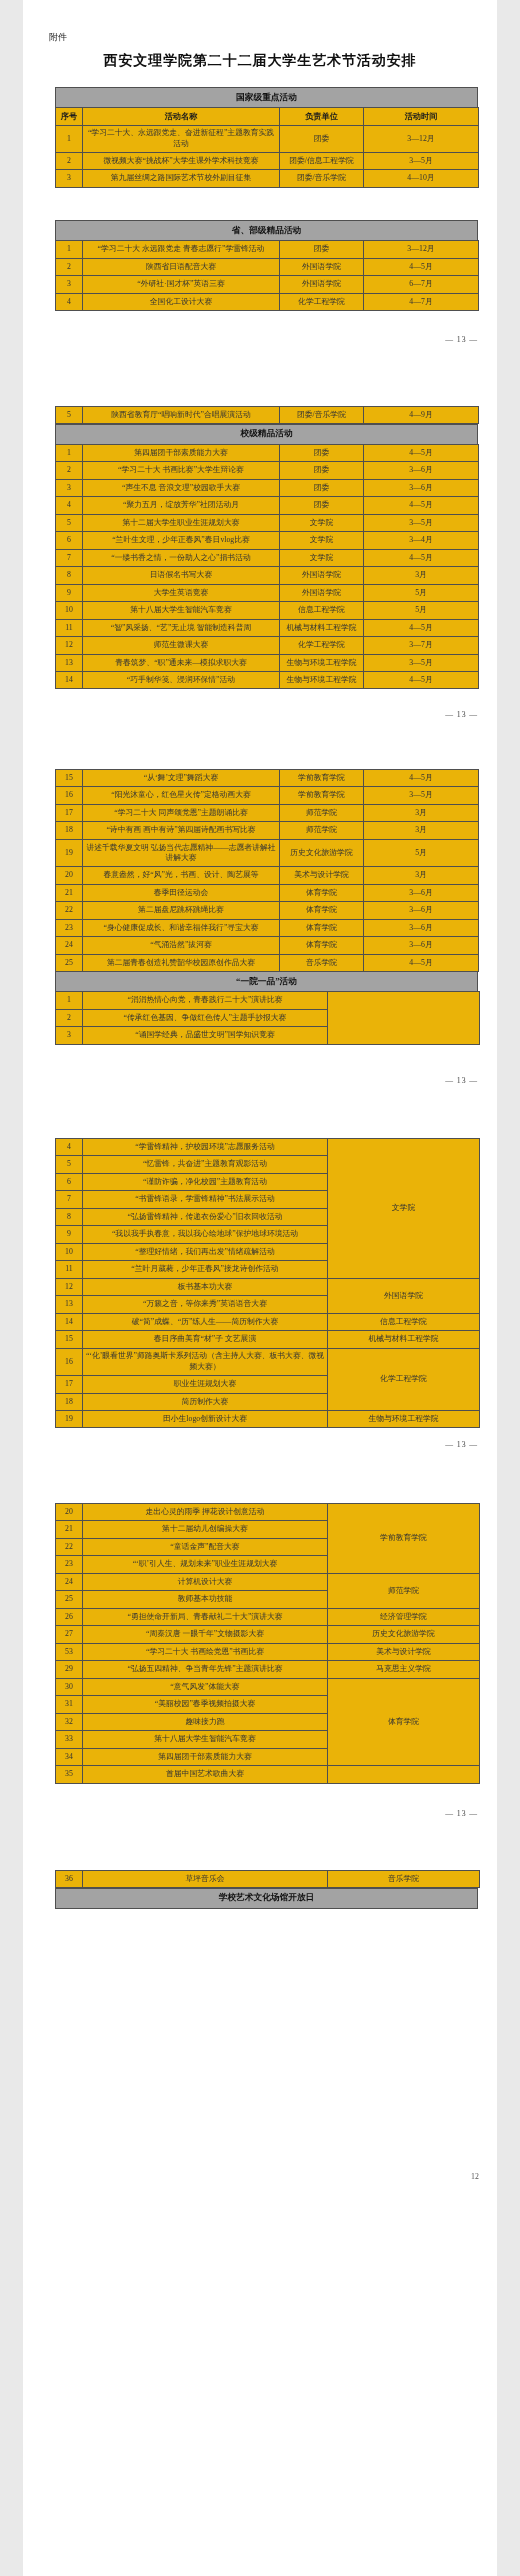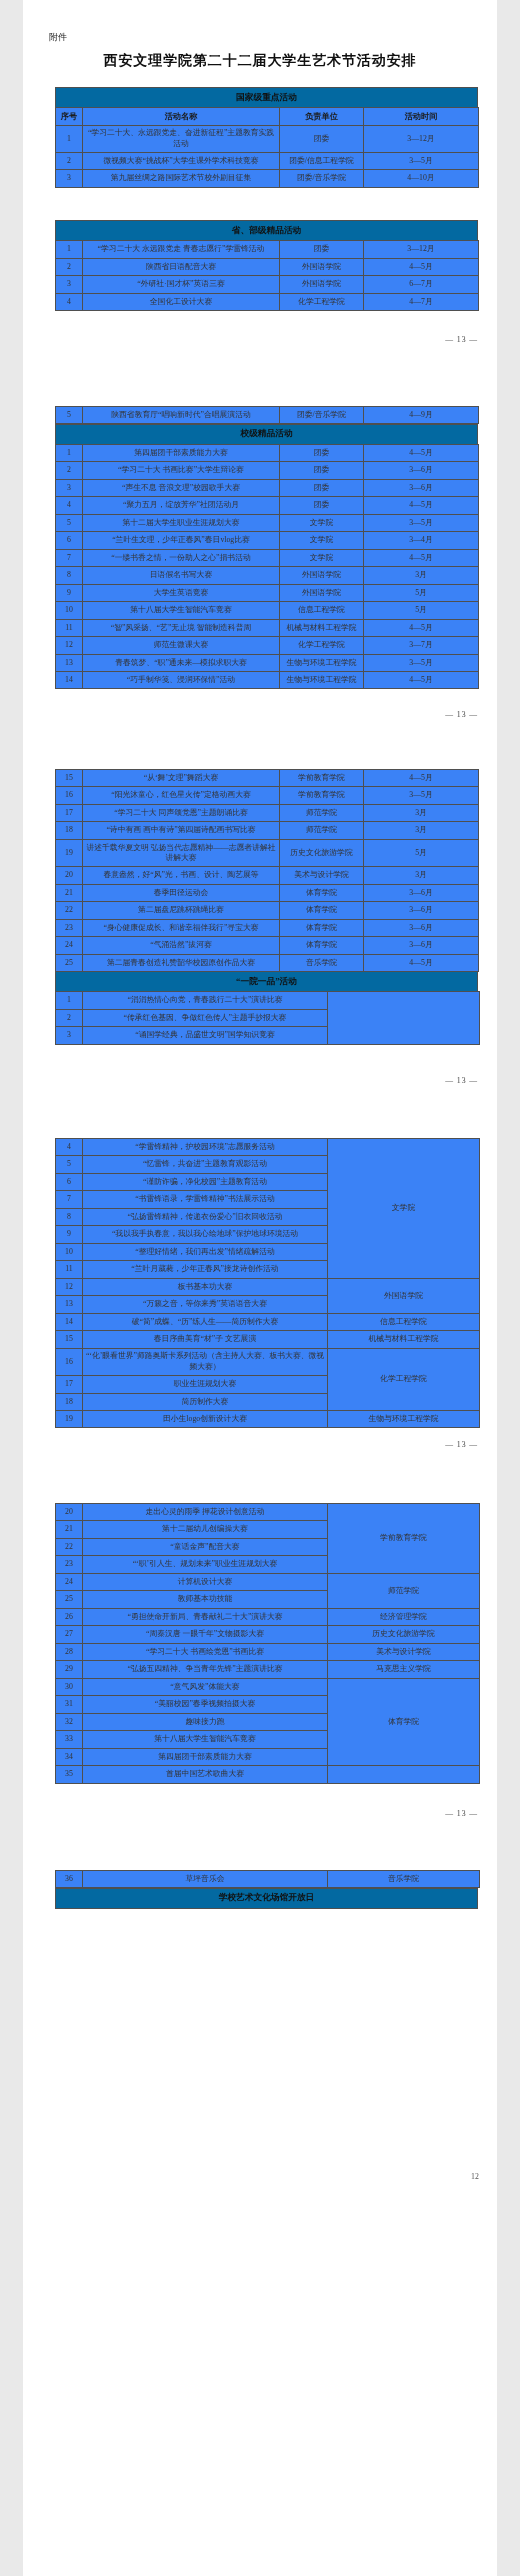--- a/index.html
+++ b/index.html
@@ -11,7 +11,7 @@
   .table-stack{position:absolute;left:32px;width:423px;}
   .table-stack > *:first-child{margin-top:0;}
   .section-bar{border:0.9px solid #4f4f4f;margin-top:-0.9px;font-weight:bold;font-size:8.7px;
-               text-align:center;padding:3.5px 0;color:#111;background:#0369a1;}
+               text-align:center;padding:3.5px 0;color:#111;background:#a3a3a3;}
   .seg-table{width:100%;border-collapse:collapse;table-layout:fixed;margin-top:-0.9px;background:#3b82f6;}
   .seg-table td,.seg-table th{border:0.9px solid #4f4f4f;font-size:7.8px;line-height:1.35;
                text-align:center;vertical-align:middle;padding:2.6px 1.7px;color:#333;

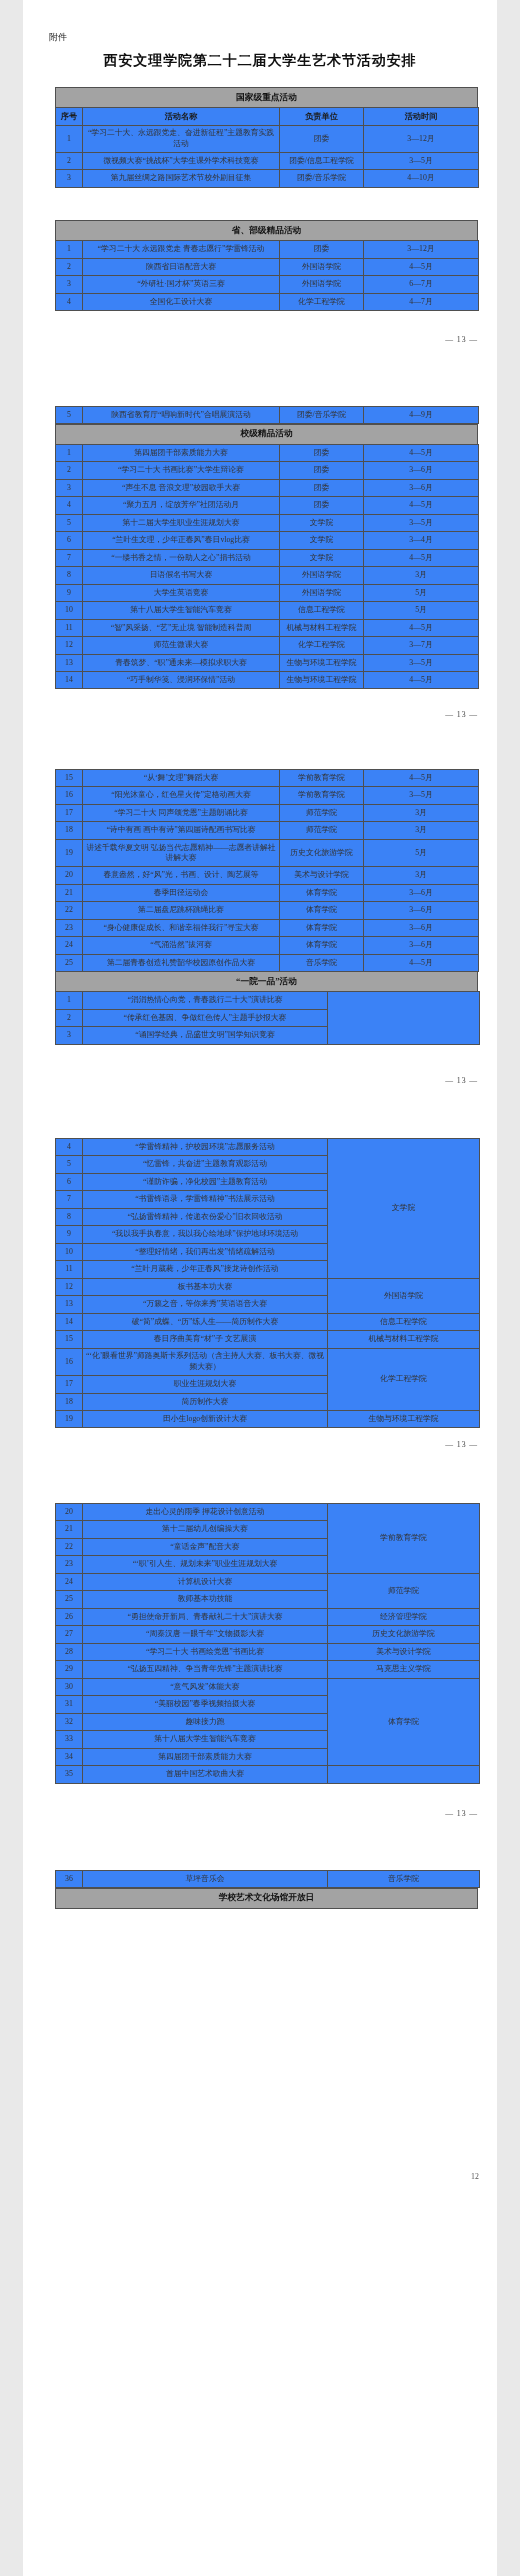--- a/index.html
+++ b/index.html
@@ -12,7 +12,7 @@
   .table-stack > *:first-child{margin-top:0;}
   .section-bar{border:0.9px solid #4f4f4f;margin-top:-0.9px;font-weight:bold;font-size:8.7px;
                text-align:center;padding:3.5px 0;color:#111;background:#a3a3a3;}
-  .seg-table{width:100%;border-collapse:collapse;table-layout:fixed;margin-top:-0.9px;background:#3b82f6;}
+  .seg-table{width:100%;border-collapse:collapse;table-layout:fixed;margin-top:-0.9px;background:#eab308;}
   .seg-table td,.seg-table th{border:0.9px solid #4f4f4f;font-size:7.8px;line-height:1.35;
                text-align:center;vertical-align:middle;padding:2.6px 1.7px;color:#333;
                height:11.3px;word-break:break-all;font-weight:normal;}

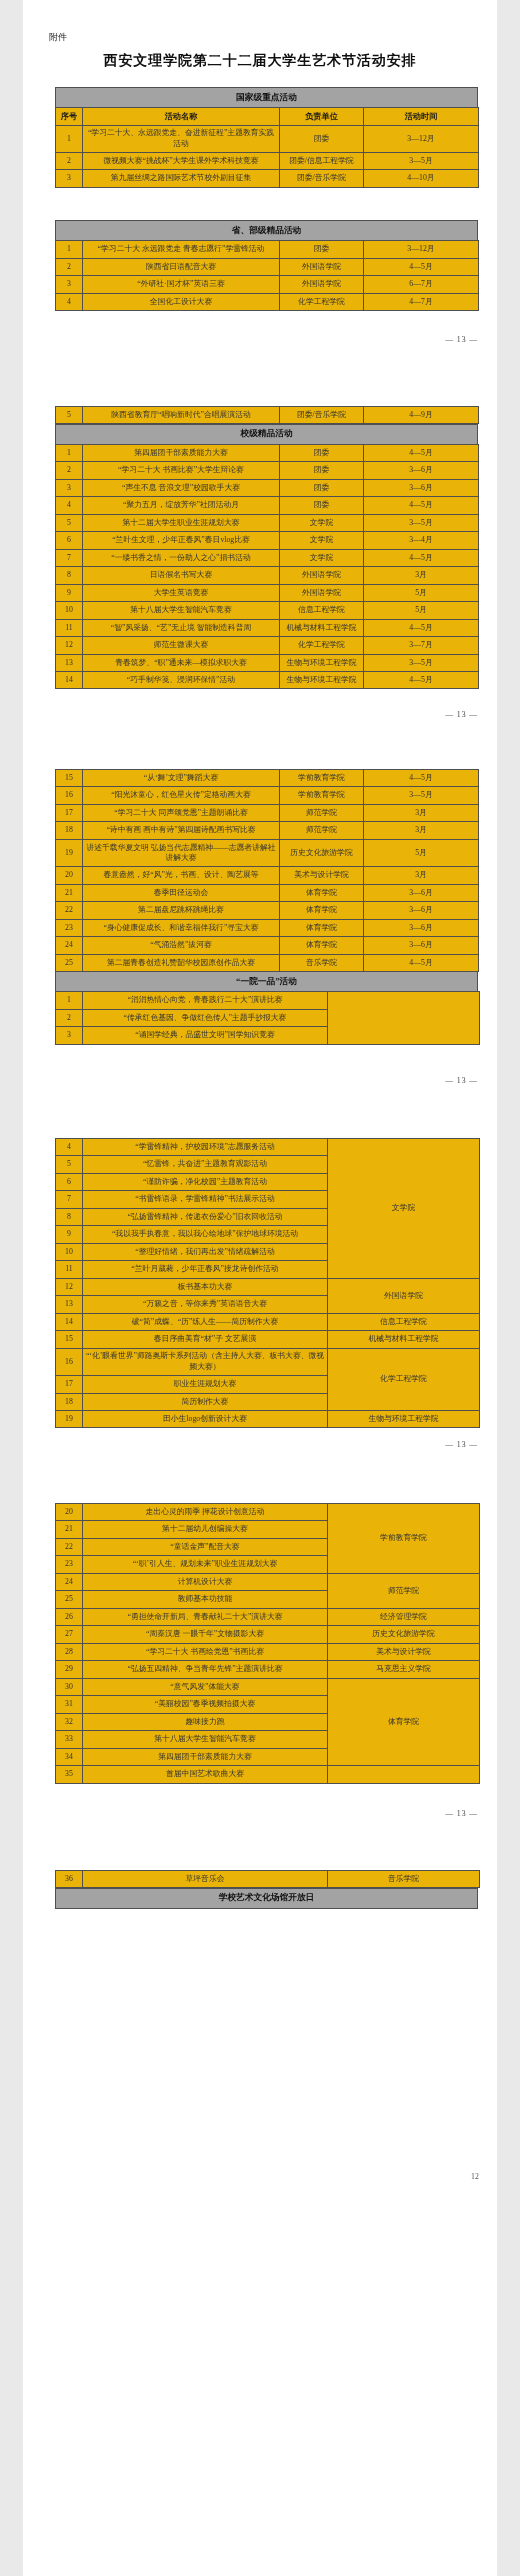--- a/index.html
+++ b/index.html
@@ -456,7 +456,7 @@
               <td rowspan="1">历史文化旅游学院</td>
             </tr>
             <tr>
-              <td>28</td>
+              <td>53</td>
               <td>“学习二十大 书画绘党恩”书画比赛</td>
               <td rowspan="1">美术与设计学院</td>
             </tr>

